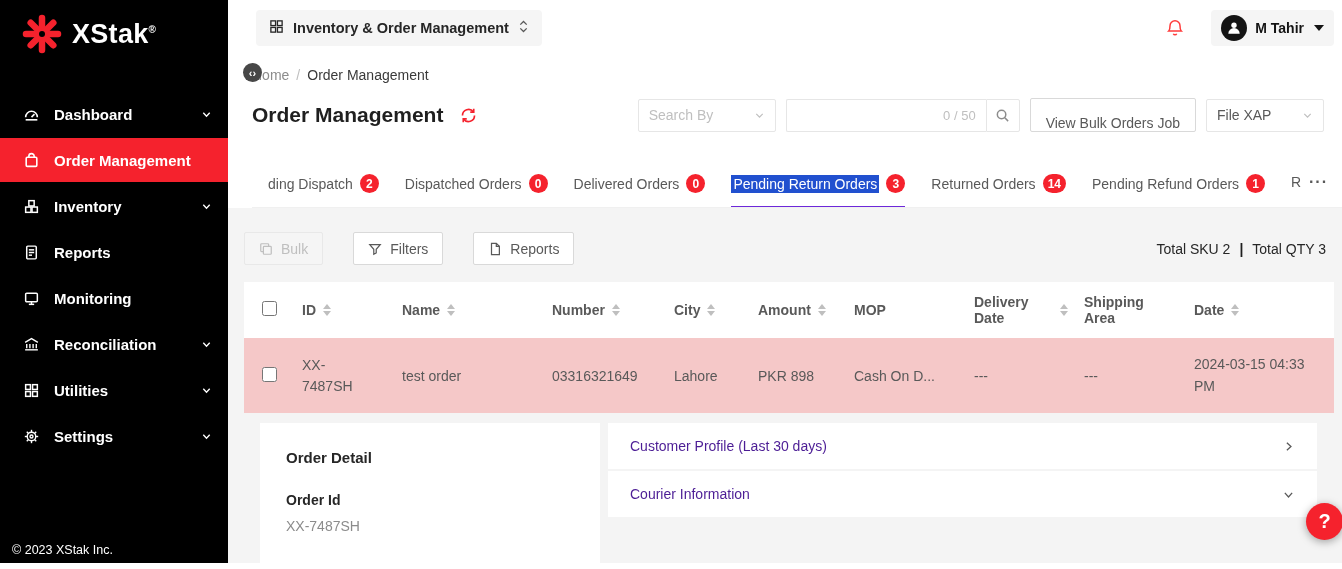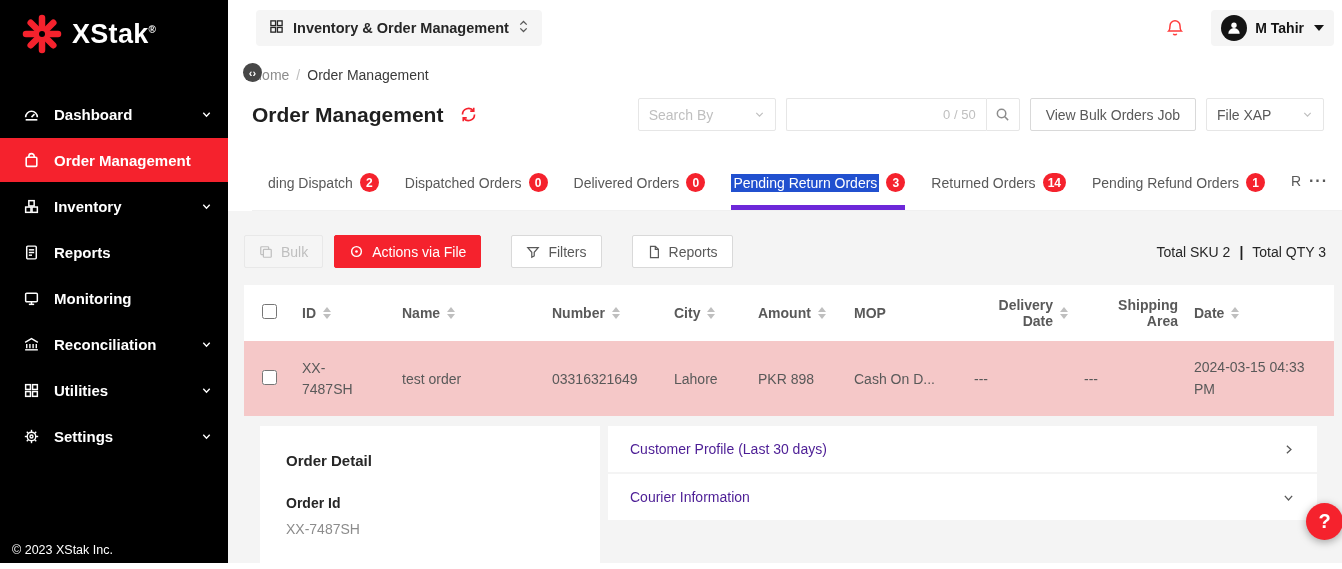--- a/index.html
+++ b/index.html
@@ -47,7 +47,7 @@
   .search-field input { border:none; outline:none; flex:1; min-width:0; font-size:14px; font-family:inherit; }
   .search-counter { color:#bfbfbf; font-size:13px; white-space:nowrap; }
   .search-btn { width:34px; height:33px; border:1px solid #e6e6e6; background:#fff; border-radius:0 2px 2px 0; display:flex; align-items:center; justify-content:center; cursor:pointer; }
-  .btn-plain { height:33px; padding:8px 15px; border:1px solid #d9d9d9; border-radius:2px; background:#fff; font-size:14px; color:#595959; cursor:pointer; font-family:inherit; white-space:nowrap; }
+  .btn-plain { height:33px; padding:16px 15px; border:1px solid #d9d9d9; border-radius:2px; background:#fff; font-size:14px; color:#595959; cursor:pointer; font-family:inherit; white-space:nowrap; }
 
   .tabs { display:flex; align-items:flex-start; gap:26px; margin-top:32px; border-bottom:1px solid #f0f0f0; padding-left:16px; padding-right:40px; position:relative; white-space:nowrap; overflow:hidden; }
   .tab { display:flex; align-items:center; gap:7px; padding:10px 0 13px; font-size:14px; color:#595959; cursor:pointer; margin-bottom:-1px; flex-shrink:0; }

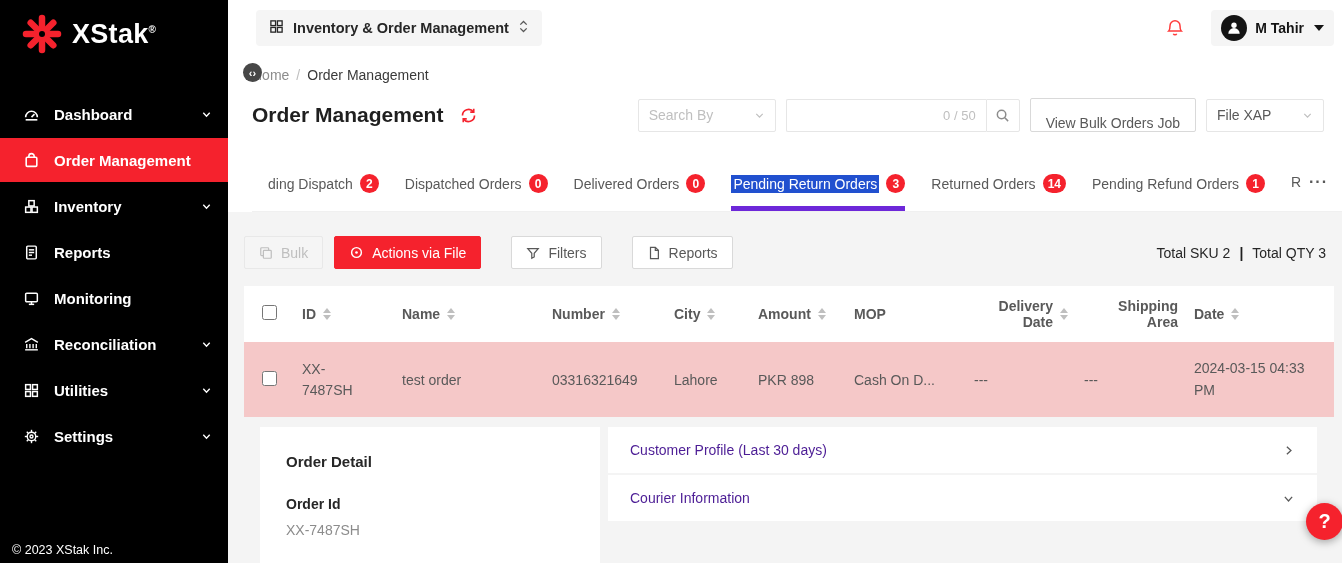--- a/index.html
+++ b/index.html
@@ -51,7 +51,7 @@
 
   .tabs { display:flex; align-items:flex-start; gap:26px; margin-top:32px; border-bottom:1px solid #f0f0f0; padding-left:16px; padding-right:40px; position:relative; white-space:nowrap; overflow:hidden; }
   .tab { display:flex; align-items:center; gap:7px; padding:10px 0 13px; font-size:14px; color:#595959; cursor:pointer; margin-bottom:-1px; flex-shrink:0; }
-  .tab.active { border-bottom:6px solid #6d28d9; }
+  .tab.active { border-bottom:2px solid #6d28d9; }
   .tab.active .tab-label { background:#2150cf; color:#fff; padding:1px 2px; }
   .badge { min-width:19px; height:19px; border-radius:10px; background:#f5222d; color:#fff; font-size:12px; font-weight:bold; display:inline-flex; align-items:center; justify-content:center; padding:0 5px; }
   .tabs-more { position:absolute; right:14px; top:9px; color:#595959; font-size:16px; font-weight:bold; letter-spacing:1px; cursor:pointer; }

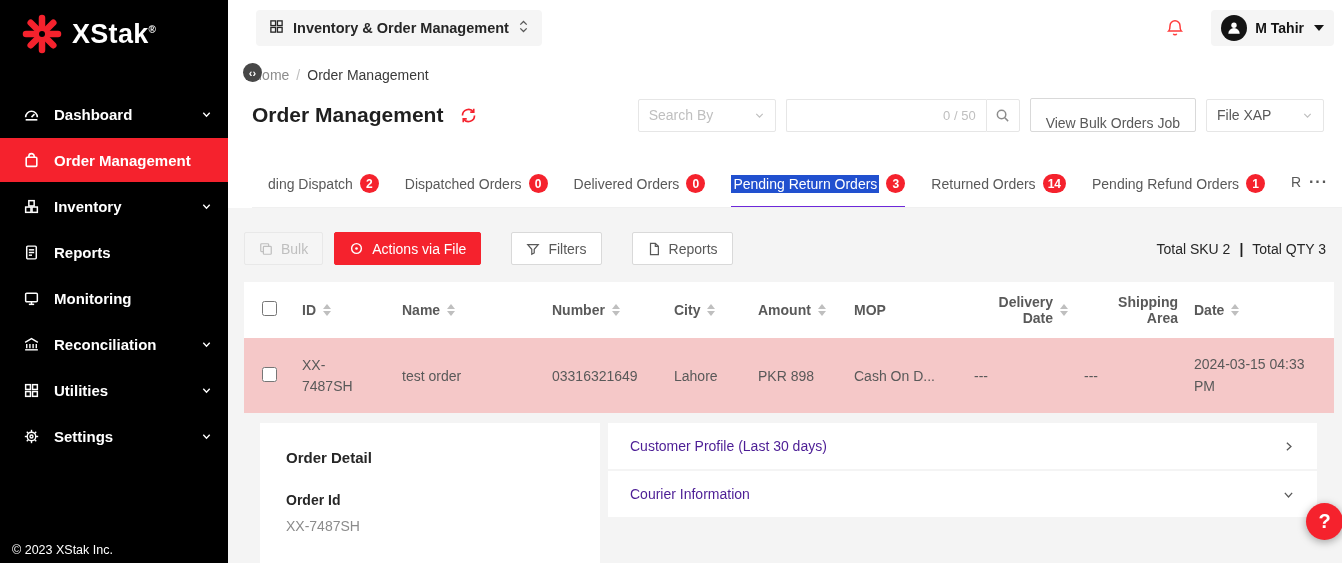--- a/index.html
+++ b/index.html
@@ -362,13 +362,6 @@
             </svg>
           <span>Bulk</span>
         </button>
-        <button class="btn primary-red">
-          <svg width="15" height="15" viewBox="0 0 16 16" fill="none" stroke="#fff" stroke-width="1.5">
-              <circle cx="8" cy="8" r="5.2"></circle>
-              <circle cx="8" cy="8" r="1.4" fill="#fff" stroke="none"></circle>
-            </svg>
-          <span>Actions via File</span>
-        </button>
         <span class="btn-gap"></span>
         <button class="btn">
           <svg width="14" height="14" viewBox="0 0 16 16" fill="none" stroke="#595959" stroke-width="1.4">

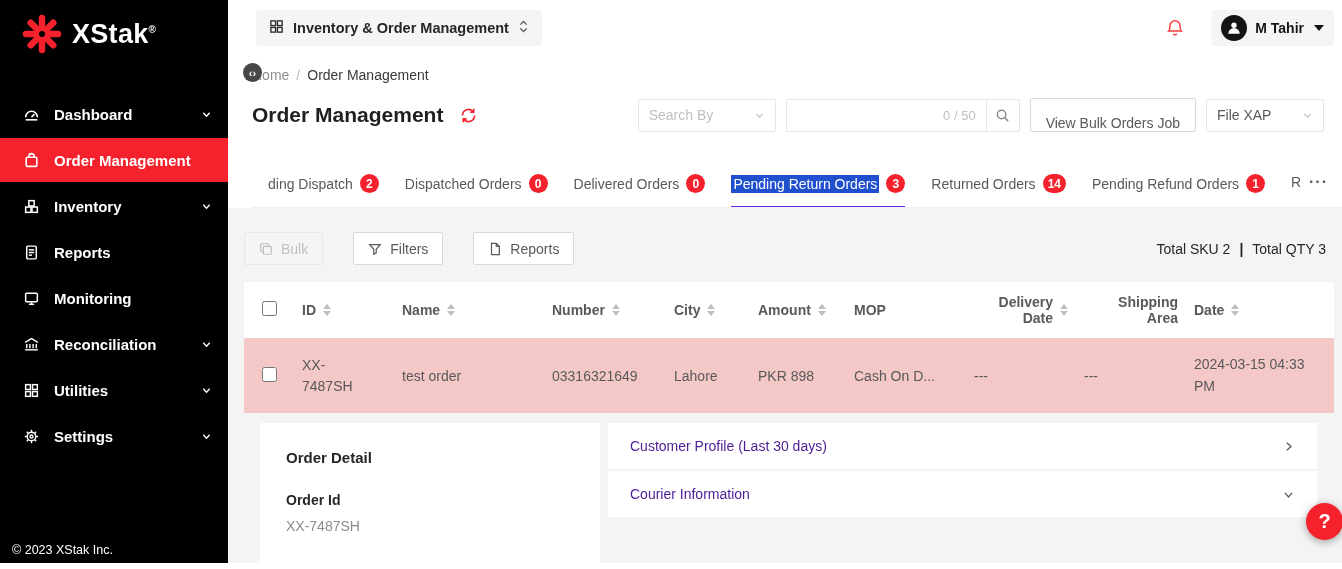--- a/index.html
+++ b/index.html
@@ -68,7 +68,7 @@
   .table-card { background:#fff; margin-top:17px; }
   table { width:100%; border-collapse:collapse; table-layout:fixed; }
   th { font-size:14px; color:#595959; font-weight:bold; text-align:left; padding:12px 8px; }
-  .th-inner { display:flex; align-items:center; gap:7px;text-align:right; }
+  .th-inner { display:flex; align-items:center; gap:7px; }
   .sorter { display:inline-flex; flex-direction:column; gap:2px; flex-shrink:0; }
   .sorter i { width:0; height:0; border-left:4px solid transparent; border-right:4px solid transparent; display:block; }
   .sorter .up { border-bottom:5px solid #bfbfbf; }

